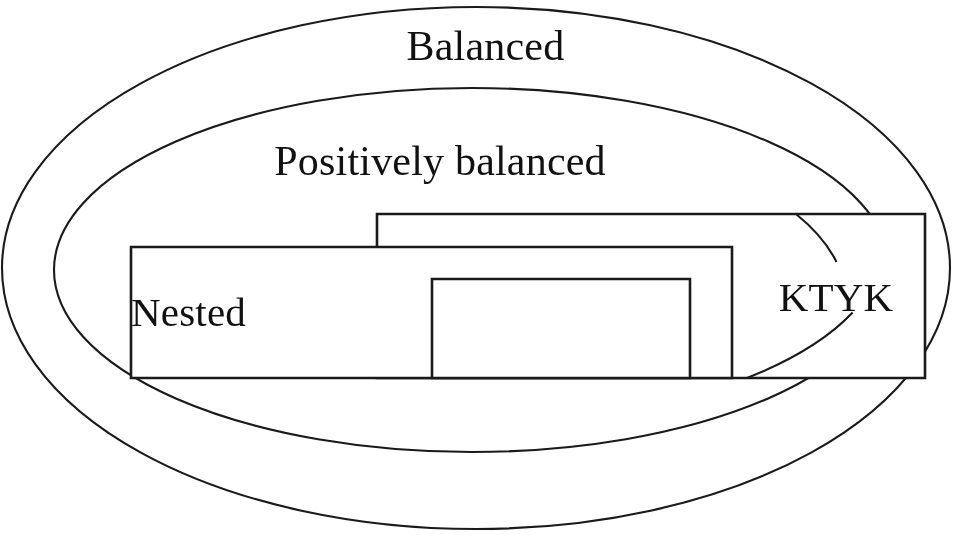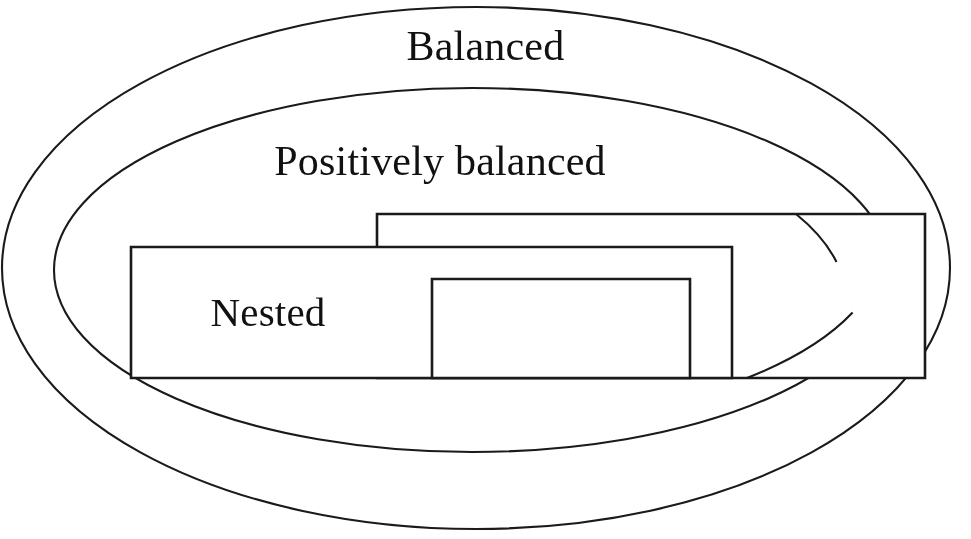--- a/index.html
+++ b/index.html
@@ -66,9 +66,7 @@
     left: 131px;
     top: 292px;
     width: 232px;
-    text-align: center;
     font-size: 41px;
-    padding-left: 21px;
   }
   #label-partition {
     left: 432px;

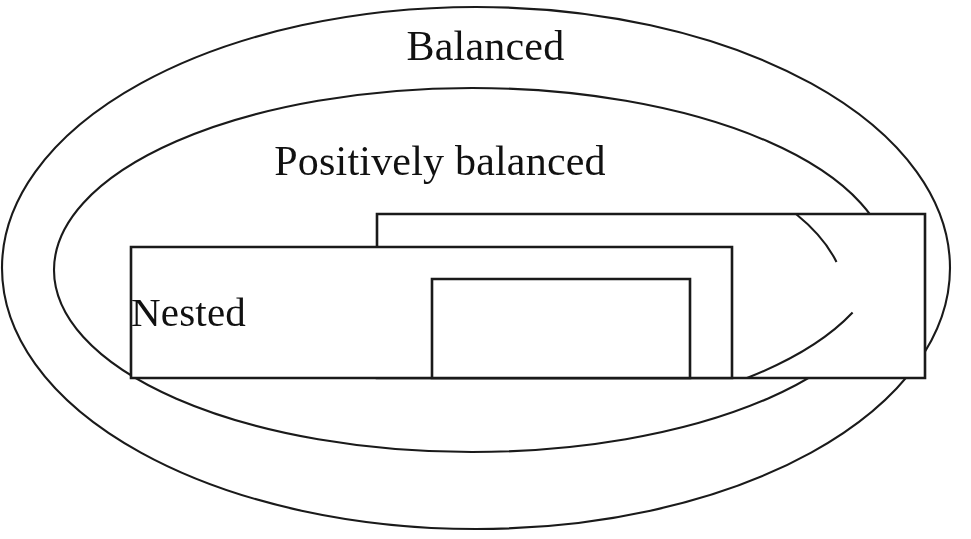--- a/index.html
+++ b/index.html
@@ -119,6 +119,7 @@
   <div class="diagram-label" id="label-nested">Nested</div>
 
 
+  <div class="diagram-label" id="label-ktyk">KTYK</div>
 
 </div>
 

